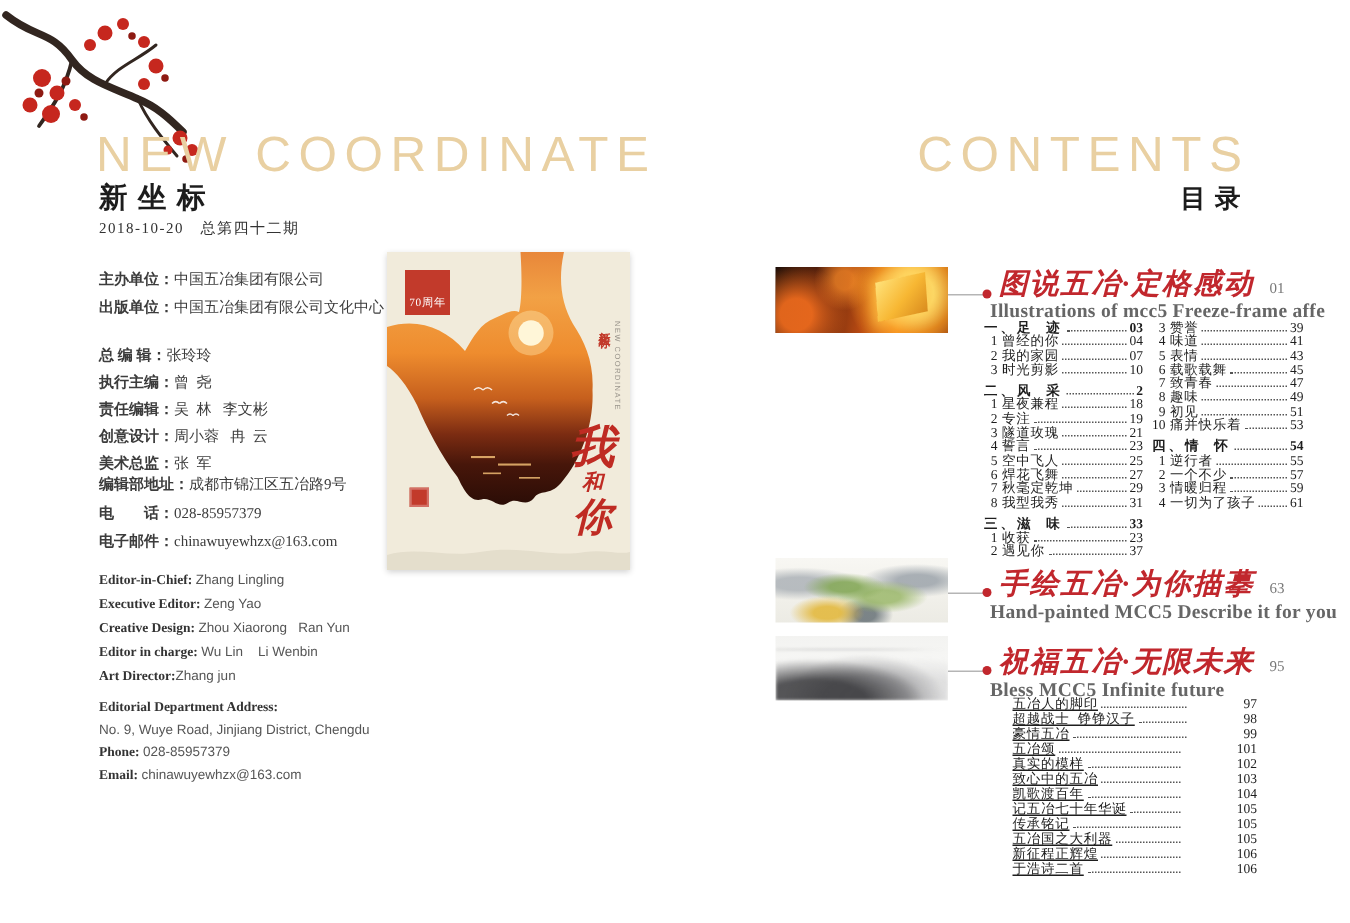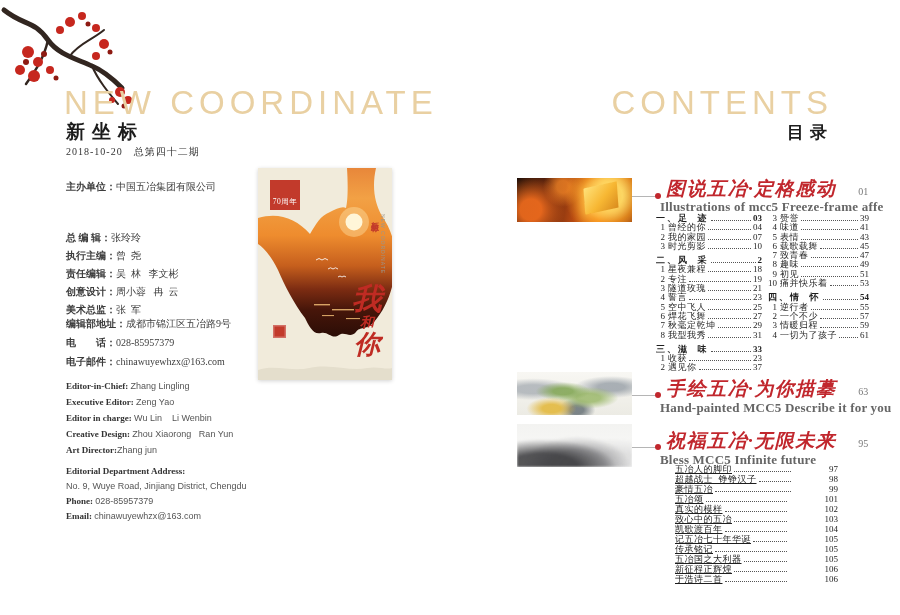--- a/index.html
+++ b/index.html
@@ -82,7 +82,7 @@
   .sec-head{position:absolute;left:666px;display:flex;align-items:baseline;white-space:nowrap;}
   .sec-title{font-size:19px;font-weight:bold;color:#c1272d;letter-spacing:1.5px;
              font-style:italic;}
-  .sec-page{font-size:10px;color:#777;margin-left:22px;}
+  .sec-page{font-size:10px;color:#777;margin-left:10px;}
   .sec-sub{position:absolute;left:660px;font-size:13px;font-weight:bold;color:#666;
            letter-spacing:.2px;white-space:nowrap;}
 

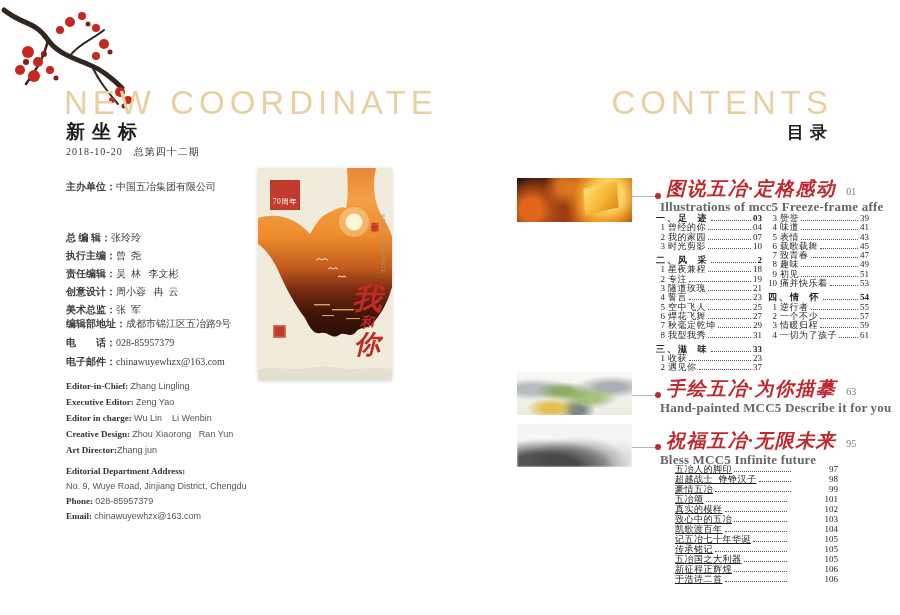--- a/index.html
+++ b/index.html
@@ -153,6 +153,10 @@
   <div class="irow">
       <span class="ilabel">主办单位：</span>
       <span class="ival">中国五冶集团有限公司</span>
+    </div>
+      <div class="irow">
+      <span class="ilabel">出版单位：</span>
+      <span class="ival">中国五冶集团有限公司文化中心</span>
     </div>
     </div>
 

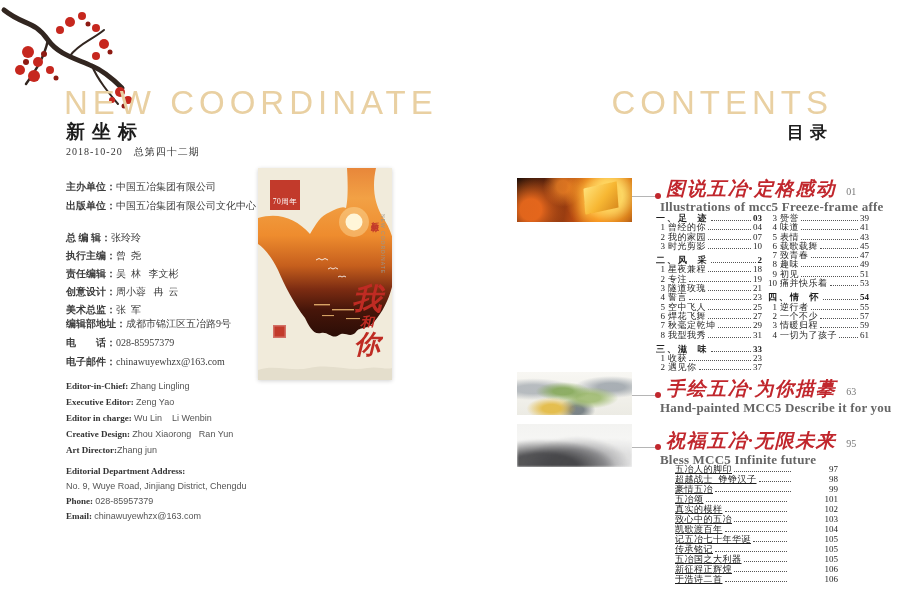--- a/index.html
+++ b/index.html
@@ -27,7 +27,7 @@
   .en2 .irow{line-height:15px;}
 
   
-  .cover{left:258px;top:168px;width:134px;height:212px;background:#f1ebdb;
+  .cover{left:258px;top:168px;width:162px;height:212px;background:#f1ebdb;
          box-shadow:0 1px 4px rgba(0,0,0,.18);overflow:hidden;}
   .badge{position:absolute;left:12px;top:12px;width:30px;height:30px;background:#c23a2b;
          color:#fff;font-size:7.5px;display:flex;align-items:flex-end;justify-content:center;

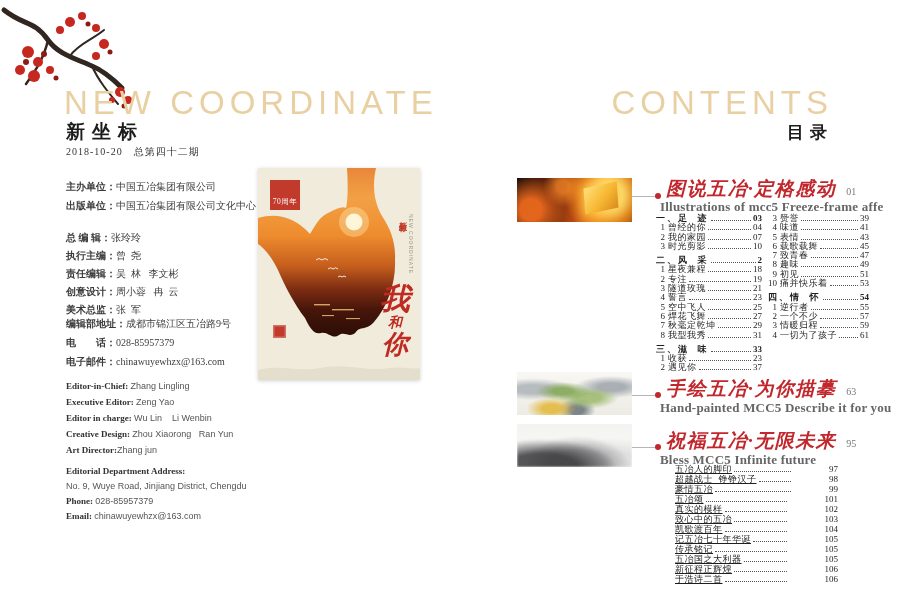--- a/index.html
+++ b/index.html
@@ -211,12 +211,12 @@
       <span class="ival">Zeng Yao</span>
     </div>
       <div class="irow">
+      <span class="ilabel">Creative Design: </span>
+      <span class="ival">Zhou Xiaorong   Ran Yun</span>
+    </div>
+      <div class="irow">
       <span class="ilabel">Editor in charge: </span>
       <span class="ival">Wu Lin    Li Wenbin</span>
-    </div>
-      <div class="irow">
-      <span class="ilabel">Creative Design: </span>
-      <span class="ival">Zhou Xiaorong   Ran Yun</span>
     </div>
       <div class="irow">
       <span class="ilabel">Art Director:</span>

